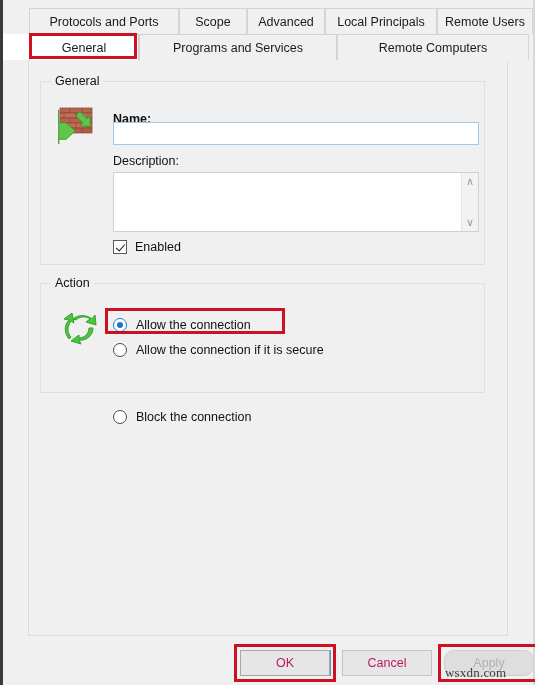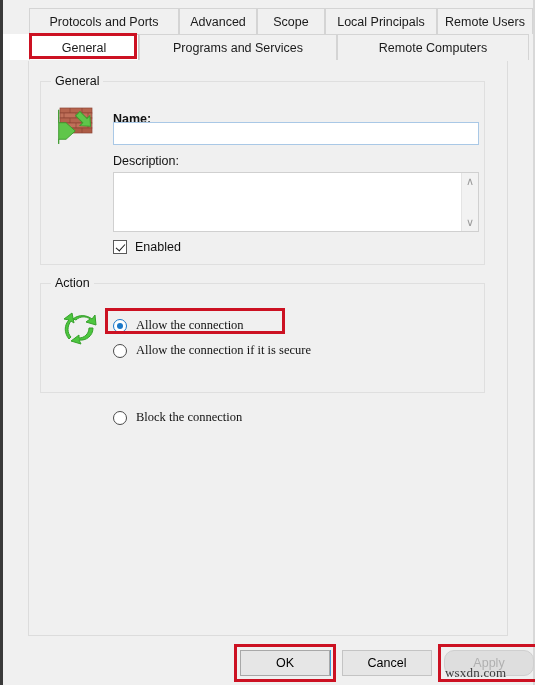--- a/index.html
+++ b/index.html
@@ -317,11 +317,11 @@
       <div class="tab" style="width:150px">
         <span>Protocols and Ports</span>
       </div>
+      <div class="tab" style="width:68px">
+        <span>Scope</span>
+      </div>
       <div class="tab" style="width:78px">
         <span>Advanced</span>
-      </div>
-      <div class="tab" style="width:68px">
-        <span>Scope</span>
       </div>
       <div class="tab" style="width:112px">
         <span>Local Principals</span>

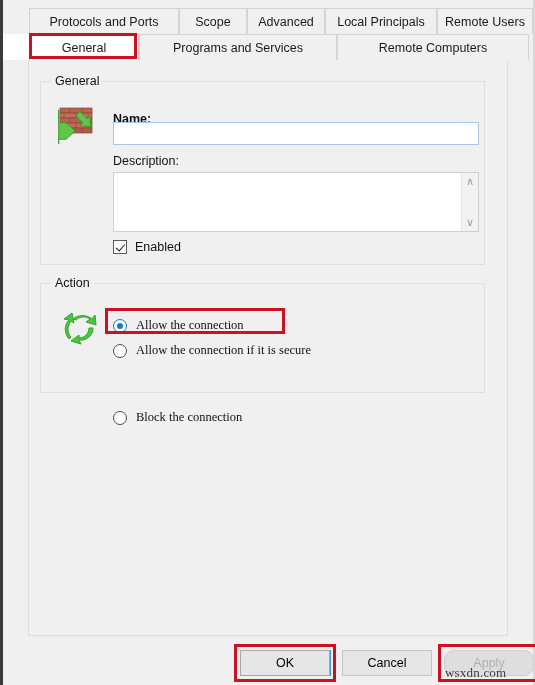--- a/index.html
+++ b/index.html
@@ -238,7 +238,6 @@
     display: flex;
     align-items: center;
     gap: 9px;
-    font-family: Liberation Serif, serif;
   }
   .rb {
     width: 14px;

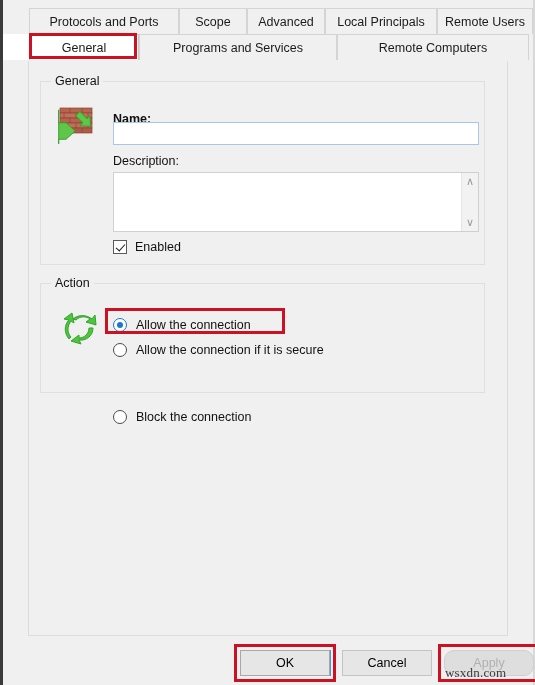--- a/index.html
+++ b/index.html
@@ -286,7 +286,7 @@
     border: 1px solid #c4c4c4;
     font-family: "Liberation Sans", sans-serif;
     font-size: 12.5px;
-    color: #000000;
+    color: #be185d;
     text-align: center;
   }
   #btn-ok     { left: 237px; top: 650px; width: 90px; border-color: #a8a8a8; box-shadow: 1px 0 0 0 #3f9bdc; }

